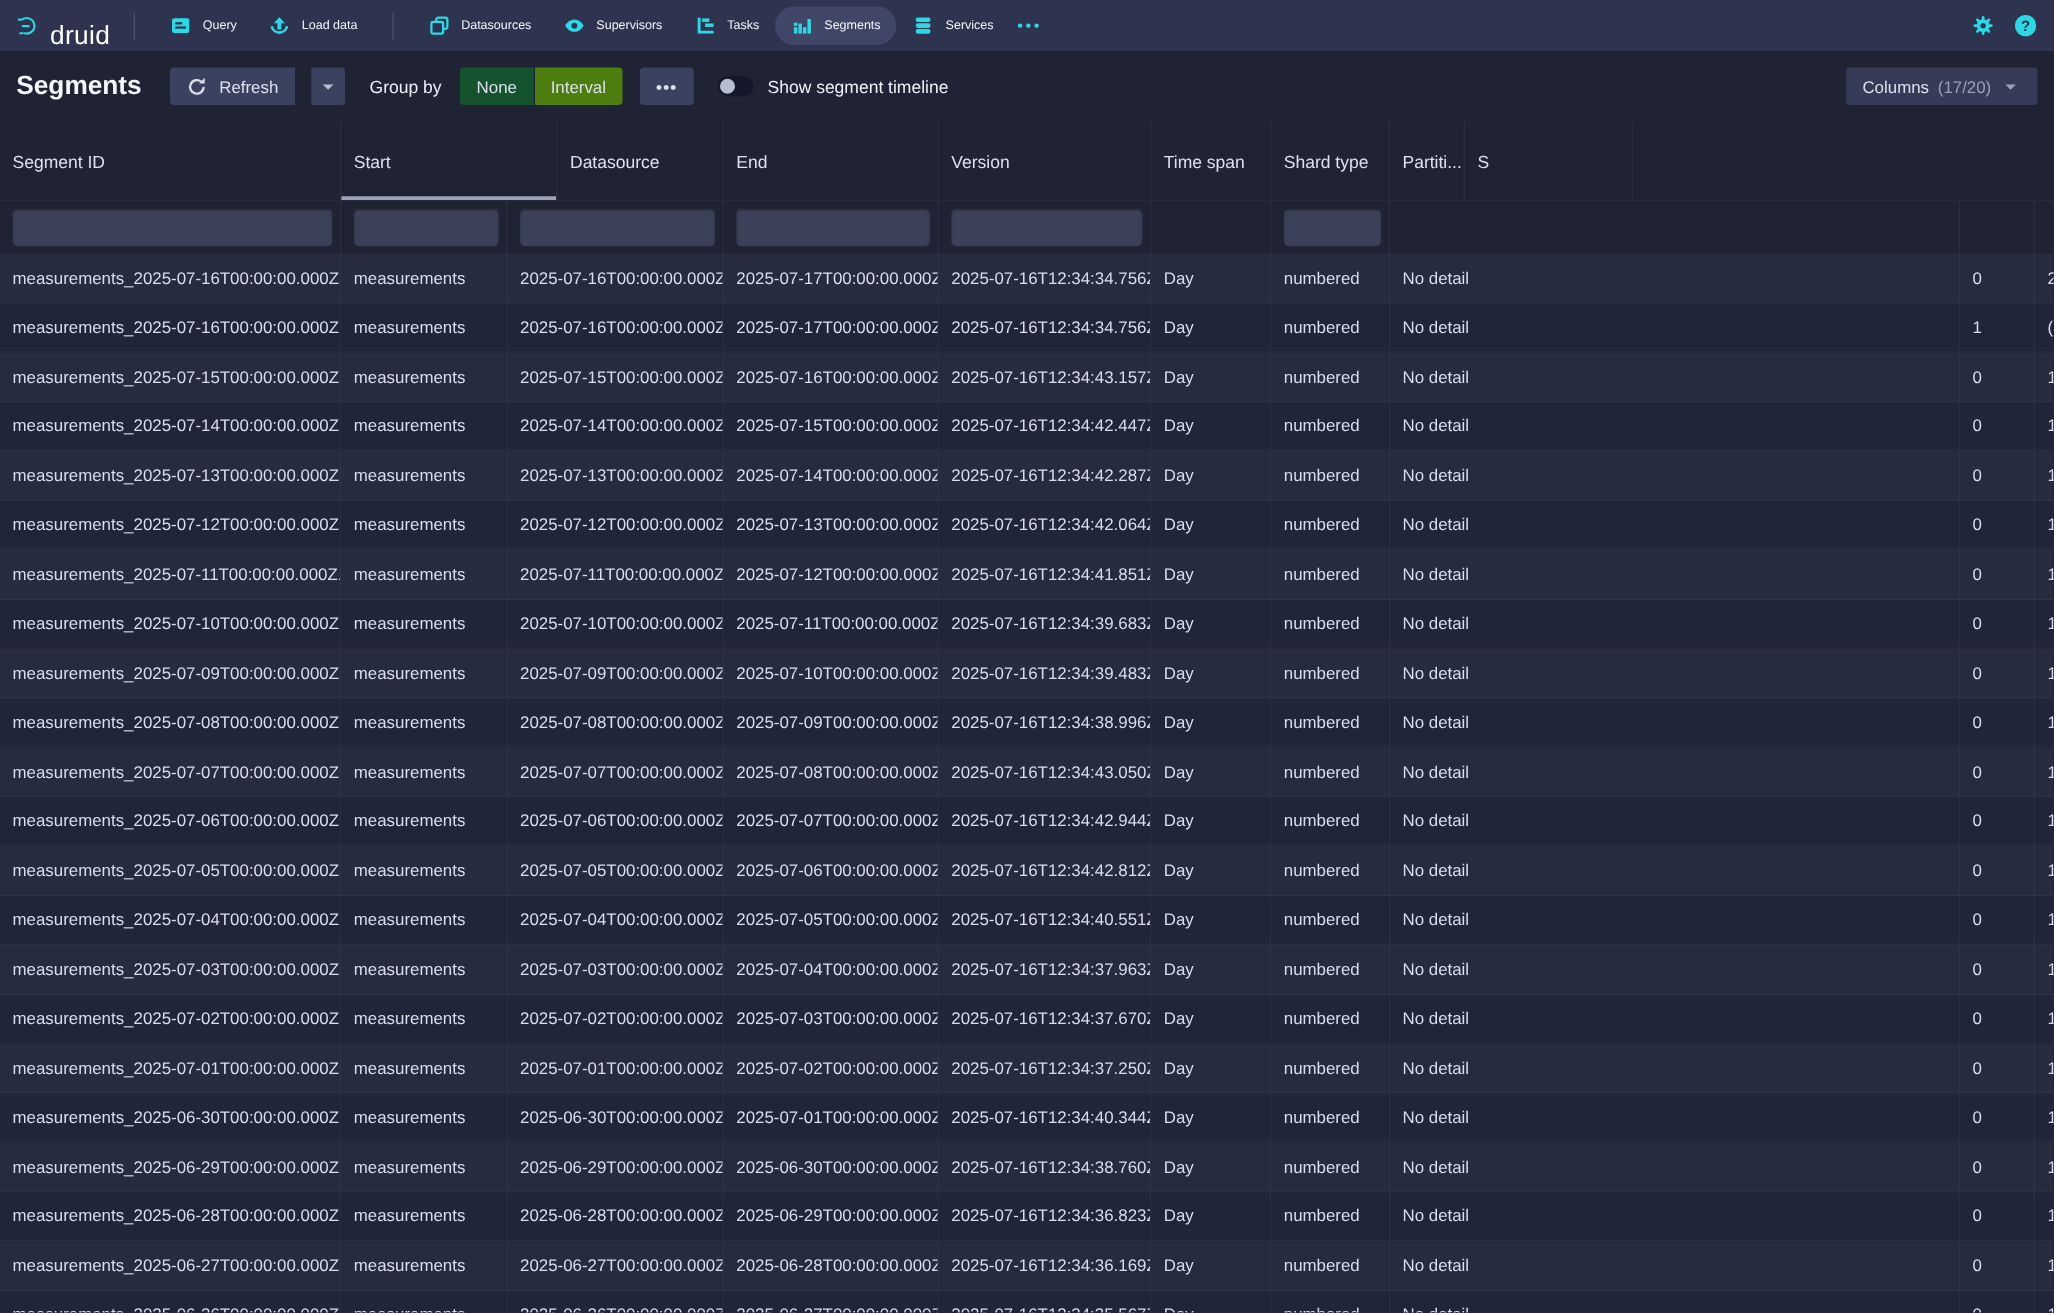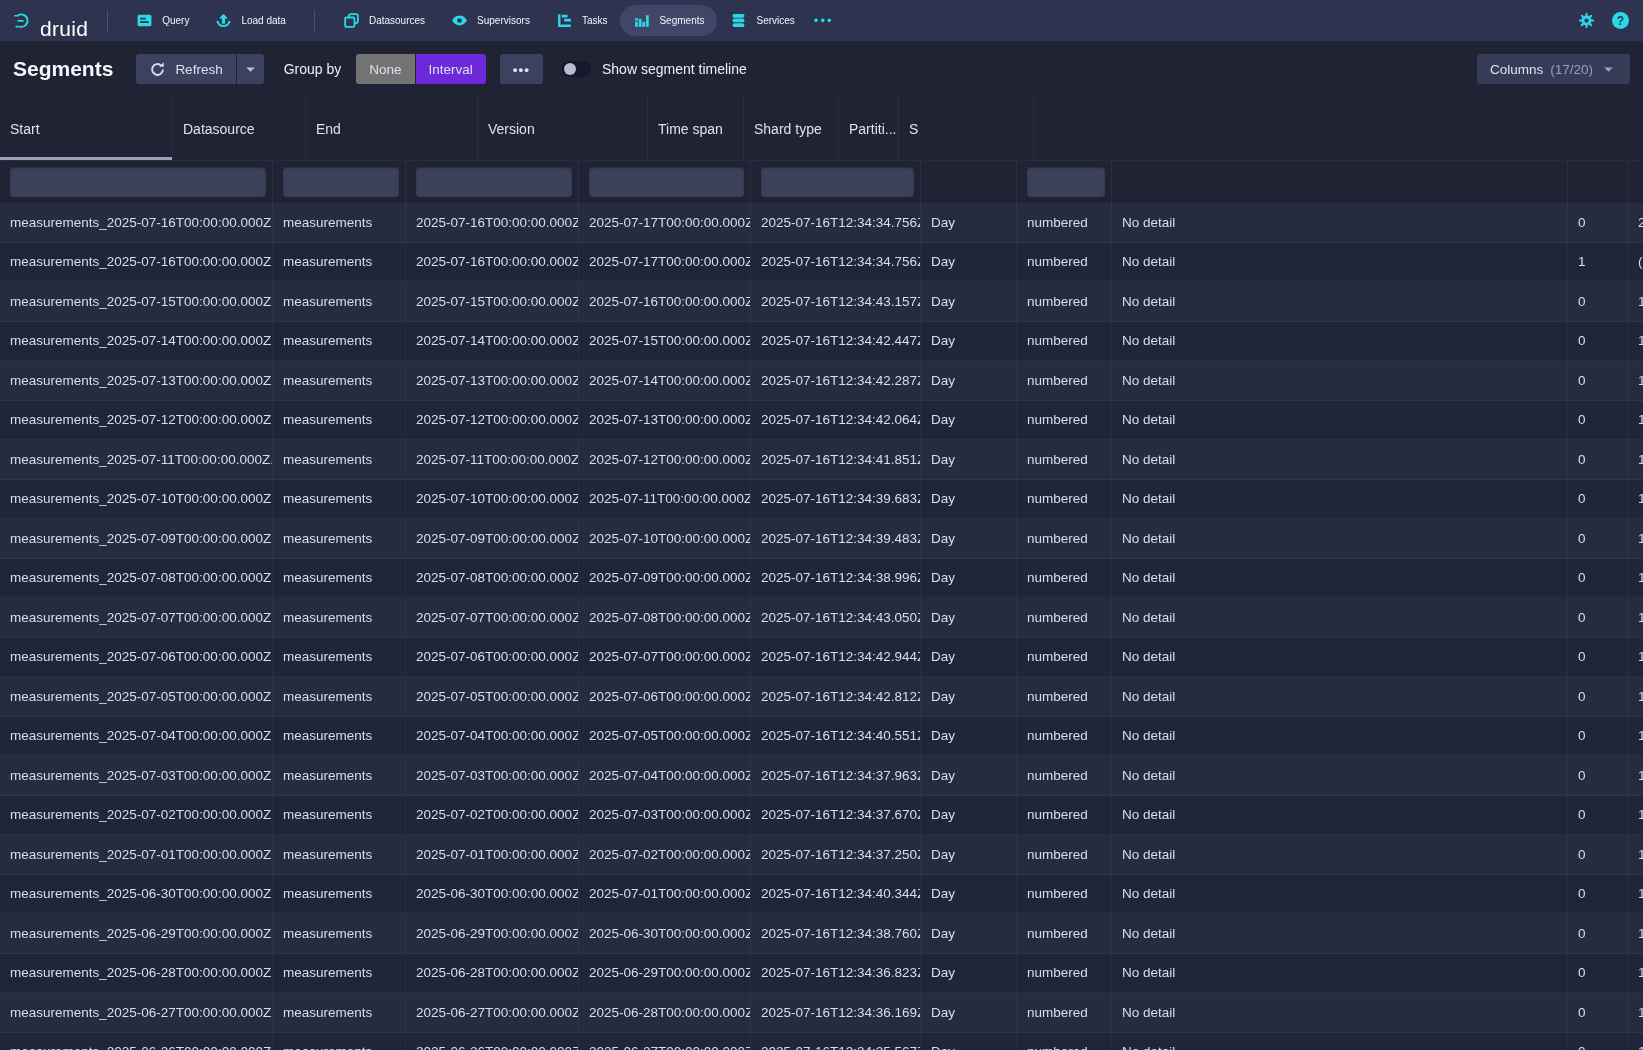--- a/index.html
+++ b/index.html
@@ -39,7 +39,7 @@
     height:30px; background:#3b4260; border-radius:3px; color:#dce1ee; font-size:13.5px;
     display:flex; align-items:center; padding:0 13px; cursor:pointer; white-space:nowrap;
   }
-  .split{ display:flex; gap:1px; }
+  .split{ display:flex; gap:13px; }
   .split .btn:first-child{ border-radius:3px 0 0 3px; gap:9px;}
   .split .btn:last-child{ border-radius:0 3px 3px 0; width:27px; padding:0; justify-content:center;}
   .groupby-label{ margin:0 15px 0 20px; font-size:14px; color:#edf0f8;}

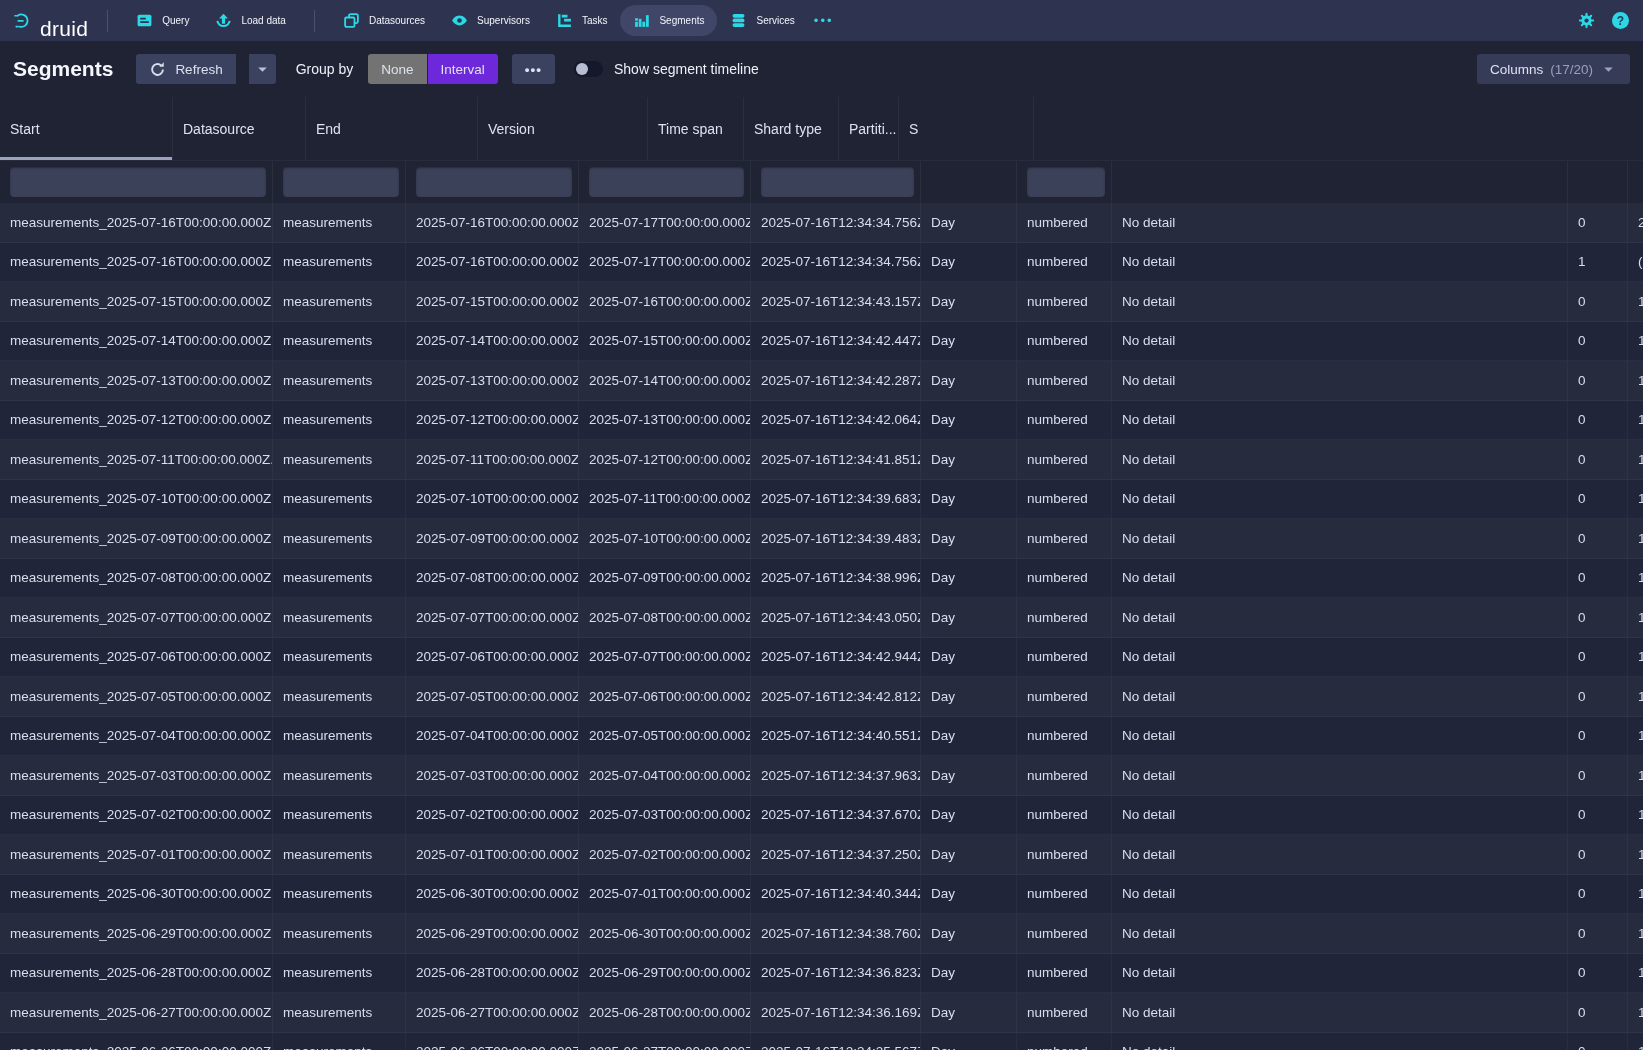--- a/index.html
+++ b/index.html
@@ -45,7 +45,7 @@
   .groupby-label{ margin:0 15px 0 20px; font-size:14px; color:#edf0f8;}
   .seg-group{ display:flex; gap:1px;}
   .seg-group .btn{ border-radius:0;}
-  .seg-group .btn:first-child{ border-radius:3px 0 0 3px; background:#737373;}
+  .seg-group .btn:first-child{ border-radius:3px 0 0 3px; background:#14532d;}
   .seg-group .btn:last-child{ border-radius:0 3px 3px 0;}
   .seg-group .btn.active{ background:#6d28d9;}
   .more-btn{ margin-left:14px; letter-spacing:1px; font-weight:bold;}

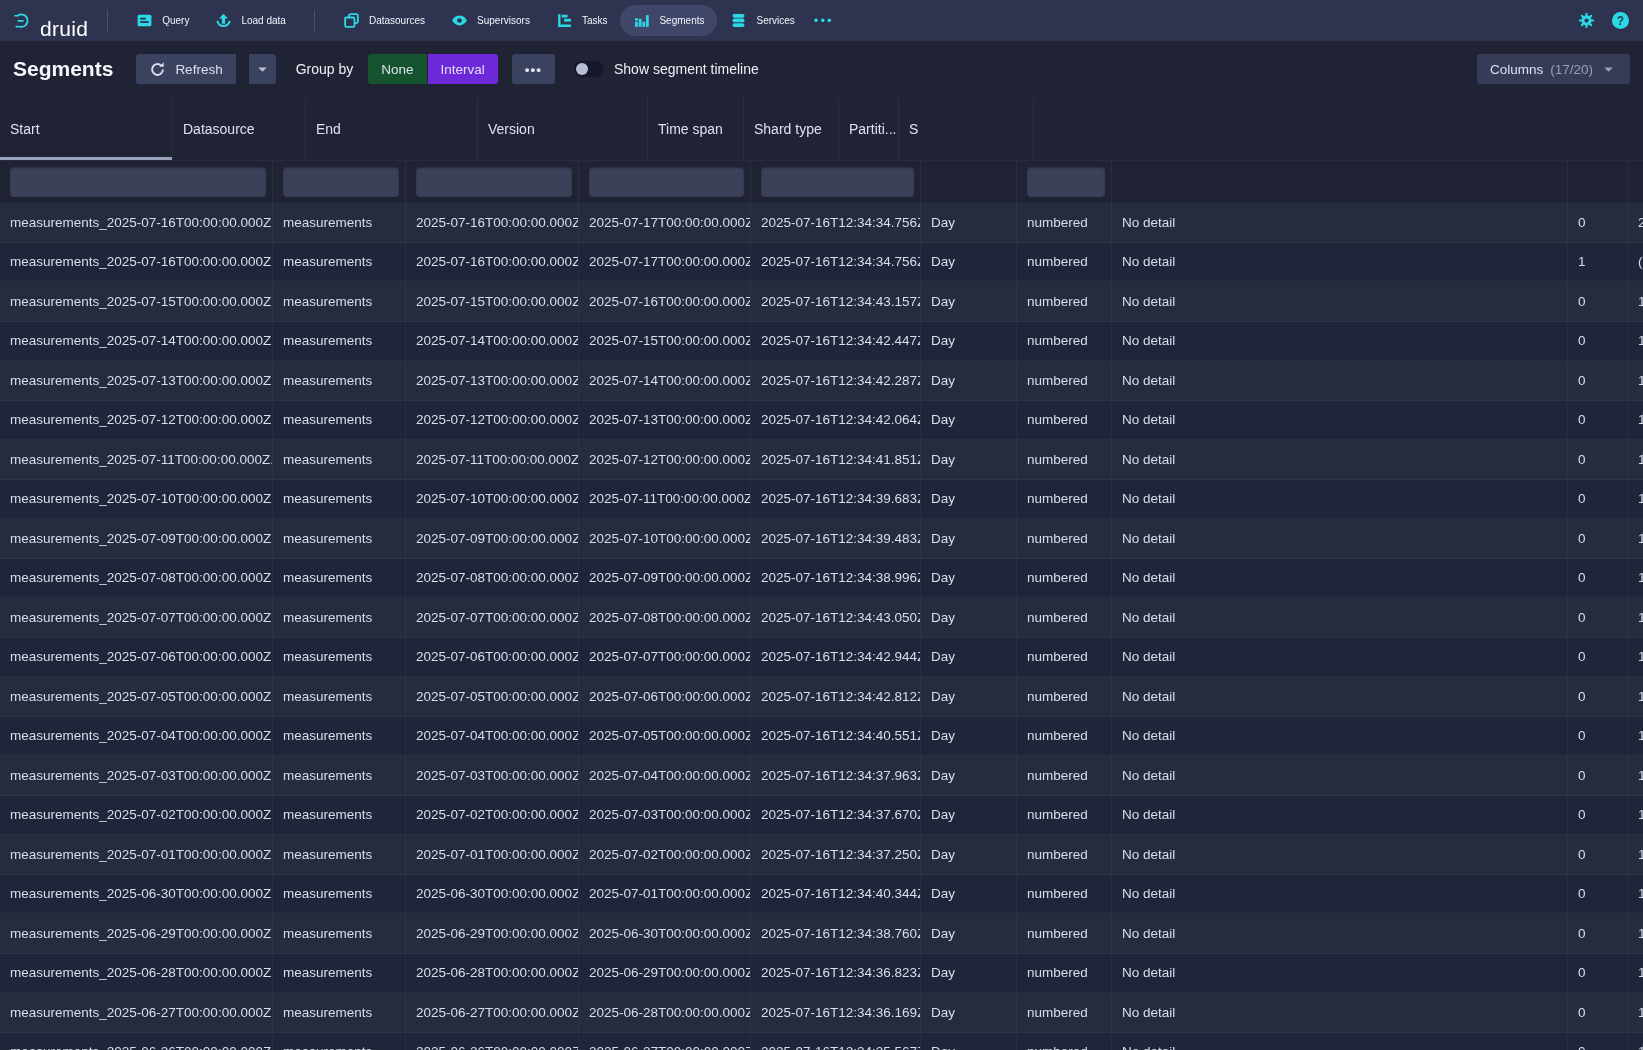--- a/index.html
+++ b/index.html
@@ -47,7 +47,7 @@
   .seg-group .btn{ border-radius:0;}
   .seg-group .btn:first-child{ border-radius:3px 0 0 3px; background:#14532d;}
   .seg-group .btn:last-child{ border-radius:0 3px 3px 0;}
-  .seg-group .btn.active{ background:#6d28d9;}
+  .seg-group .btn.active{ background:#4d7c0f;}
   .more-btn{ margin-left:14px; letter-spacing:1px; font-weight:bold;}
   .toggle-wrap{ margin-left:19px; display:flex; align-items:center; gap:11px; cursor:pointer;}
   .toggle{ width:29px; height:16px; border-radius:9px; background:#14182a; position:relative; flex:0 0 auto;}

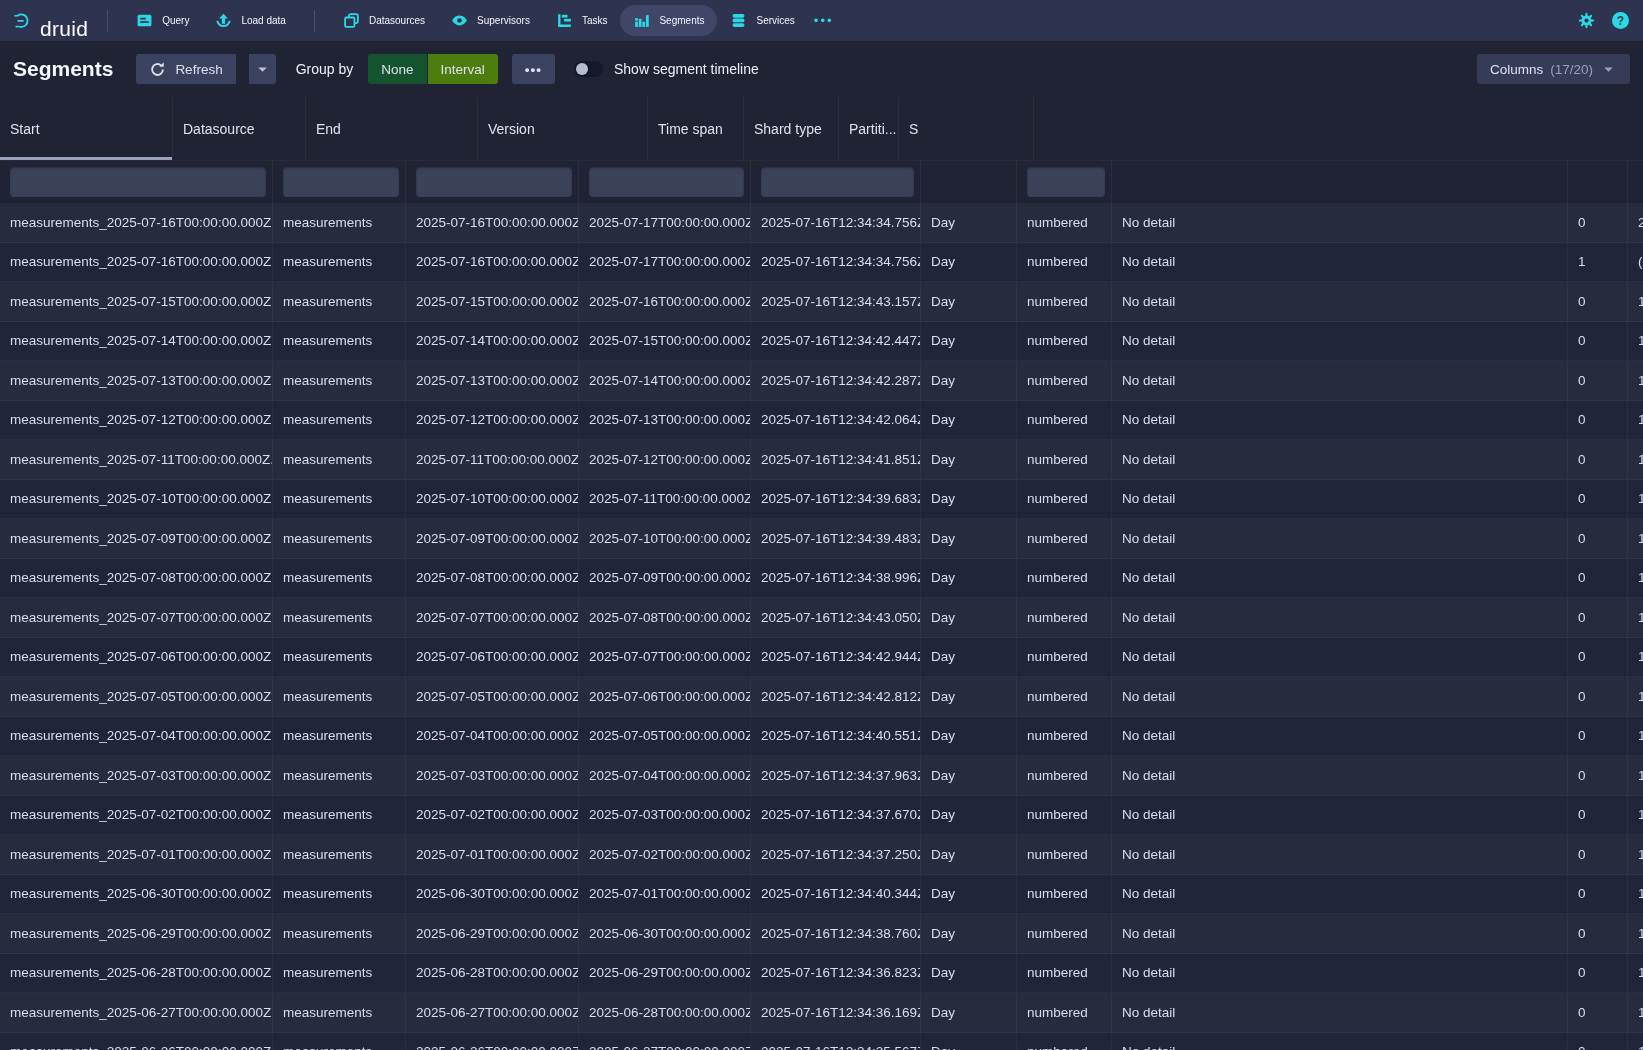--- a/index.html
+++ b/index.html
@@ -235,6 +235,9 @@
 
 <div class="table">
   <div class="thead">
+      <div class="th" style="width: 273px;">
+        <span>Segment ID</span>
+      </div>
       <div class="th sorted" style="width: 173px;">
         <span>Start</span>
       </div>

